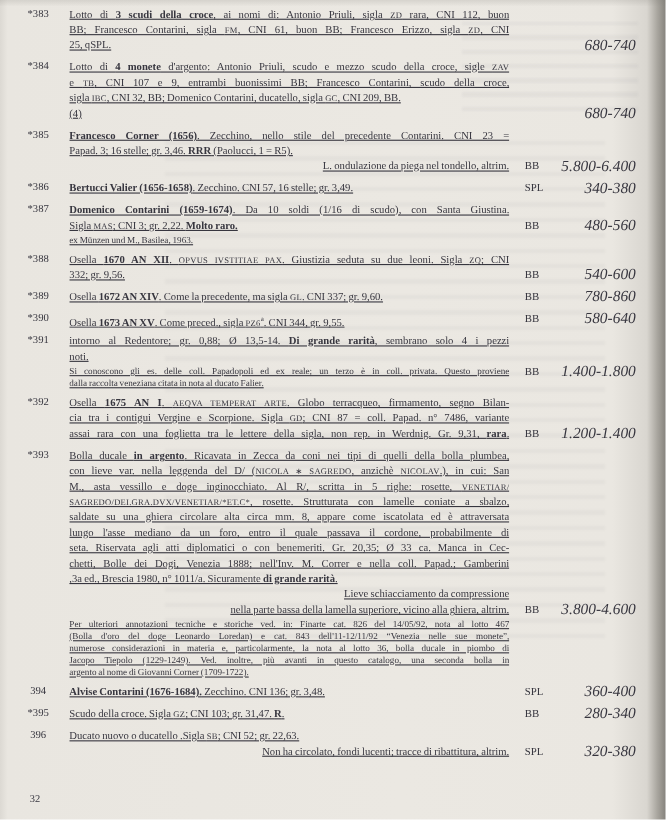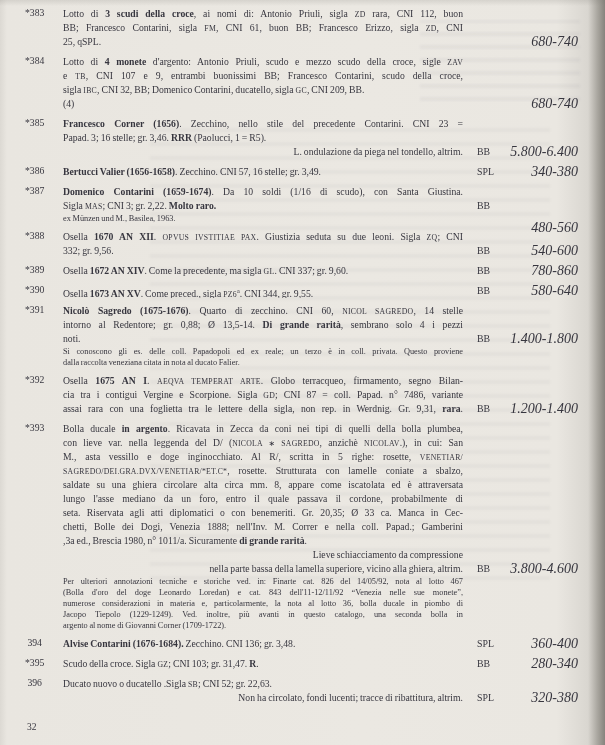--- a/index.html
+++ b/index.html
@@ -9,7 +9,7 @@
     color:#37363f;
     background:linear-gradient(90deg,#dcd9d3 0px,#e9e6e0 7px,#ebe8e2 60%,#eae7e1 92%,#d9d6d0 97.2%,#a8a59e 98.8%,#86837d 100%);
   }
-  .sheet { position:absolute; inset:0; padding:7px 0 0 25px; }
+  .sheet { position:absolute; inset:0; padding:7px 0 0 25px;text-decoration:underline; }
   .sheet::before{ 
     content:''; position:absolute; left:0; top:0; width:100%; height:6px;
     background:linear-gradient(180deg, rgba(120,118,112,.18), transparent); pointer-events:none;

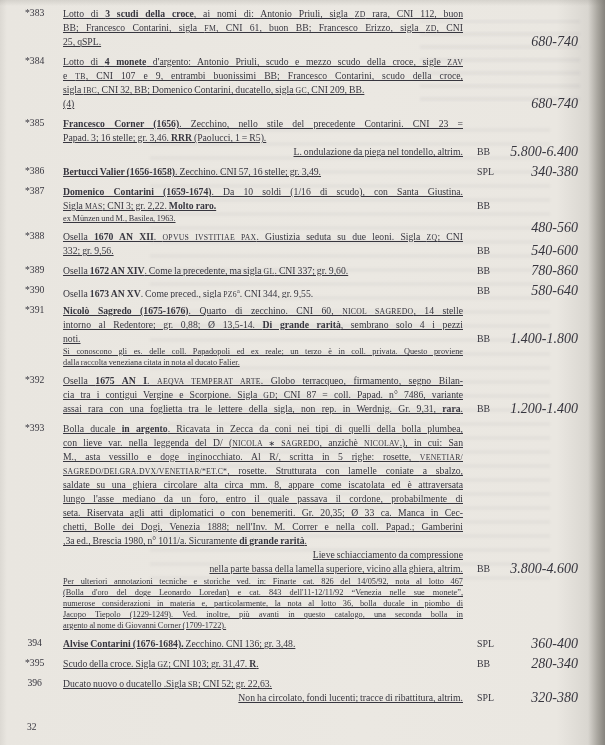--- a/index.html
+++ b/index.html
@@ -104,7 +104,7 @@
           <div class="line sm al"><span>ex Münzen und M., Basilea, 1963.</span></div>
         </div>
         <div class="grade" style="top: 14px;">BB</div>
-        <div class="price" style="top: 14px; margin-top: 22px;">480-560</div>
+        <div class="price" style="top: 14px;">480-560</div>
       </div>
       <div class="entry">
         <div class="num">*388</div>

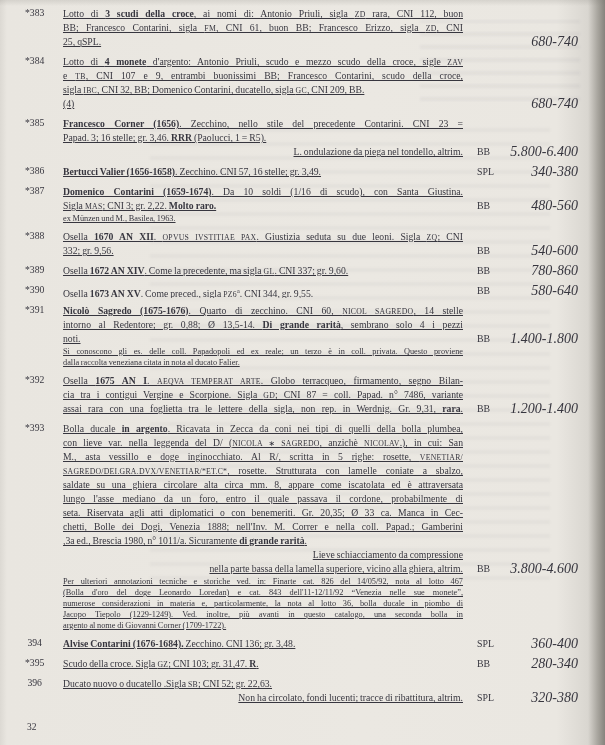--- a/index.html
+++ b/index.html
@@ -140,7 +140,6 @@
       <div class="entry">
         <div class="num">*391</div>
         <div class="body">
-          <div class="line aj"><span class="b ">Nicolò Sagredo (1675-1676)</span><span>. Quarto di zecchino. CNI 60, </span><span class="sc ">NICOL SAGREDO</span><span>, 14 stelle</span></div>
           <div class="line aj"><span>intorno al Redentore; gr. 0,88; Ø 13,5-14. </span><span class="b ">Di grande rarità</span><span>, sembrano solo 4 i pezzi</span></div>
           <div class="line sp">
             <span class="lp"><span>noti.</span></span>

